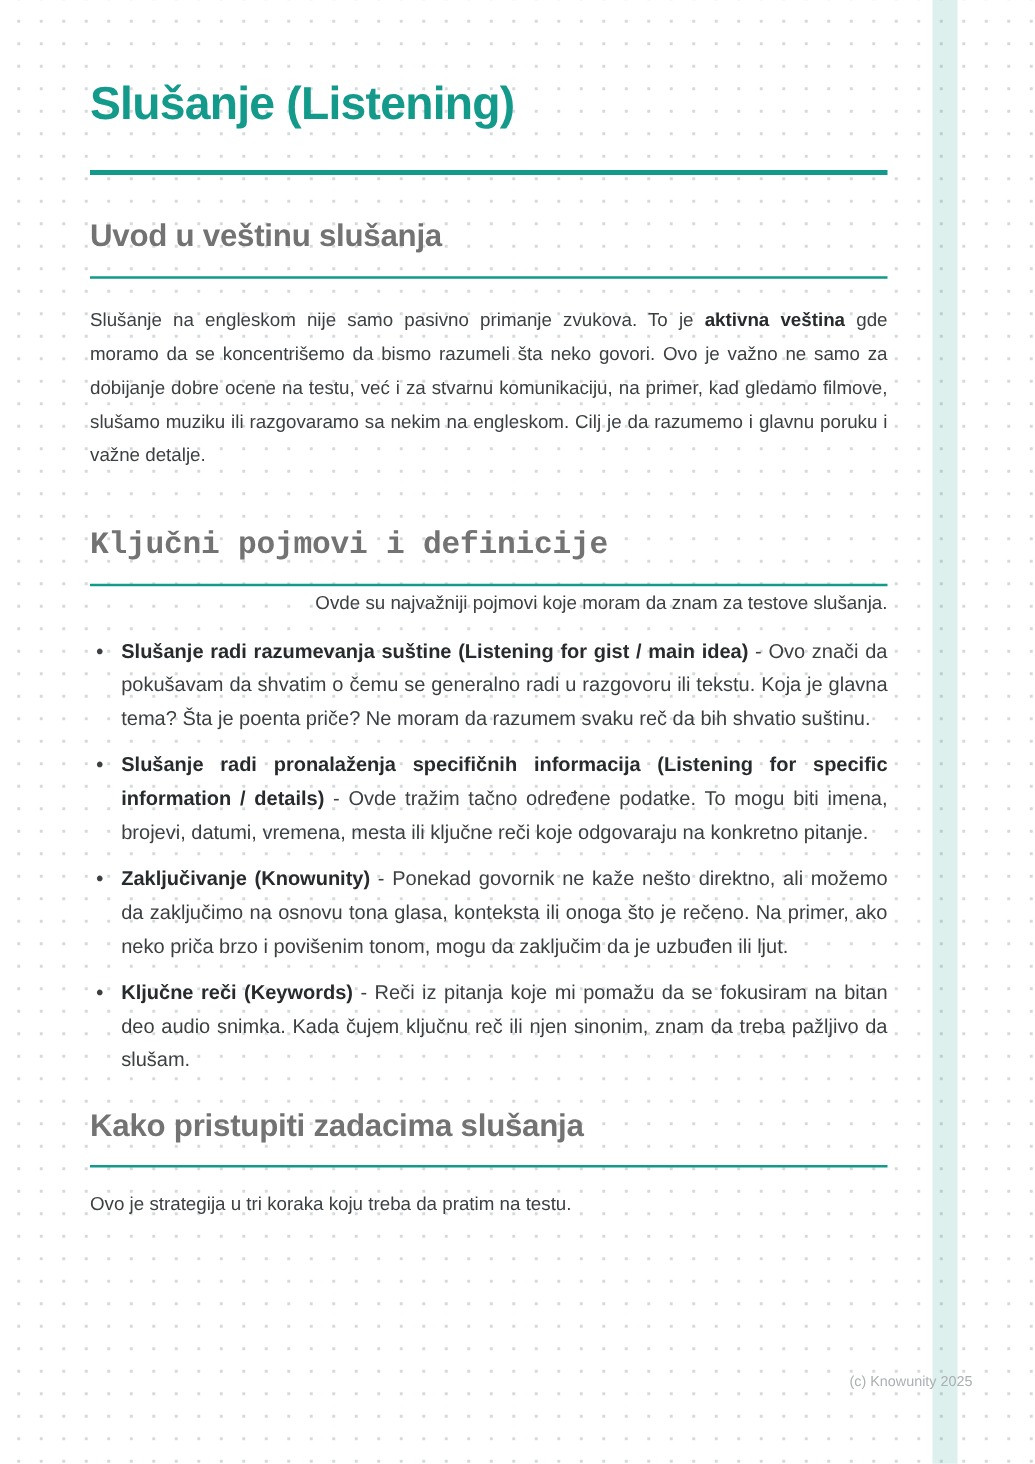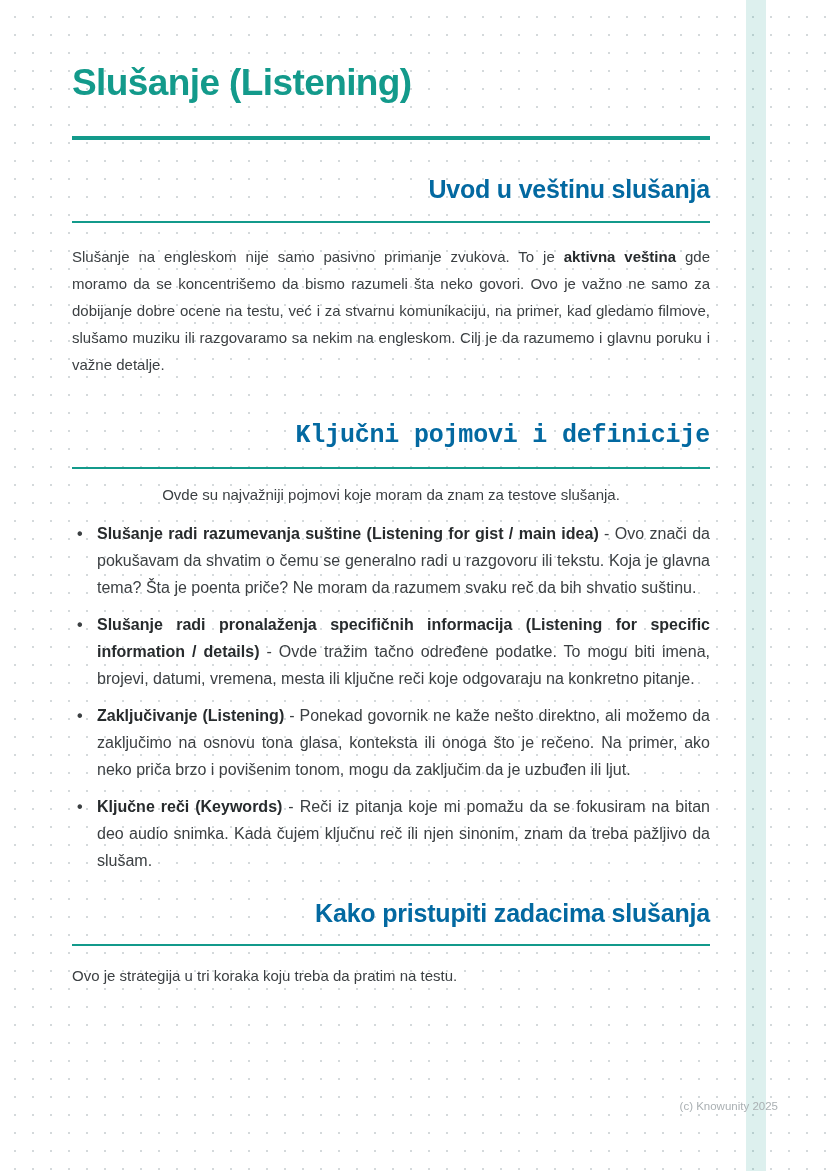--- a/index.html
+++ b/index.html
@@ -54,8 +54,7 @@
     line-height: 30px;
     font-weight: 700;
     letter-spacing: -0.2px;
-    color: #0369a1;
-    text-align: right;
+    color: #737373;
   }
   .s1 h2 { margin-top: 34px; }
   .s2 h2 { margin-top: 43px; font-family: Liberation Mono, monospace; }

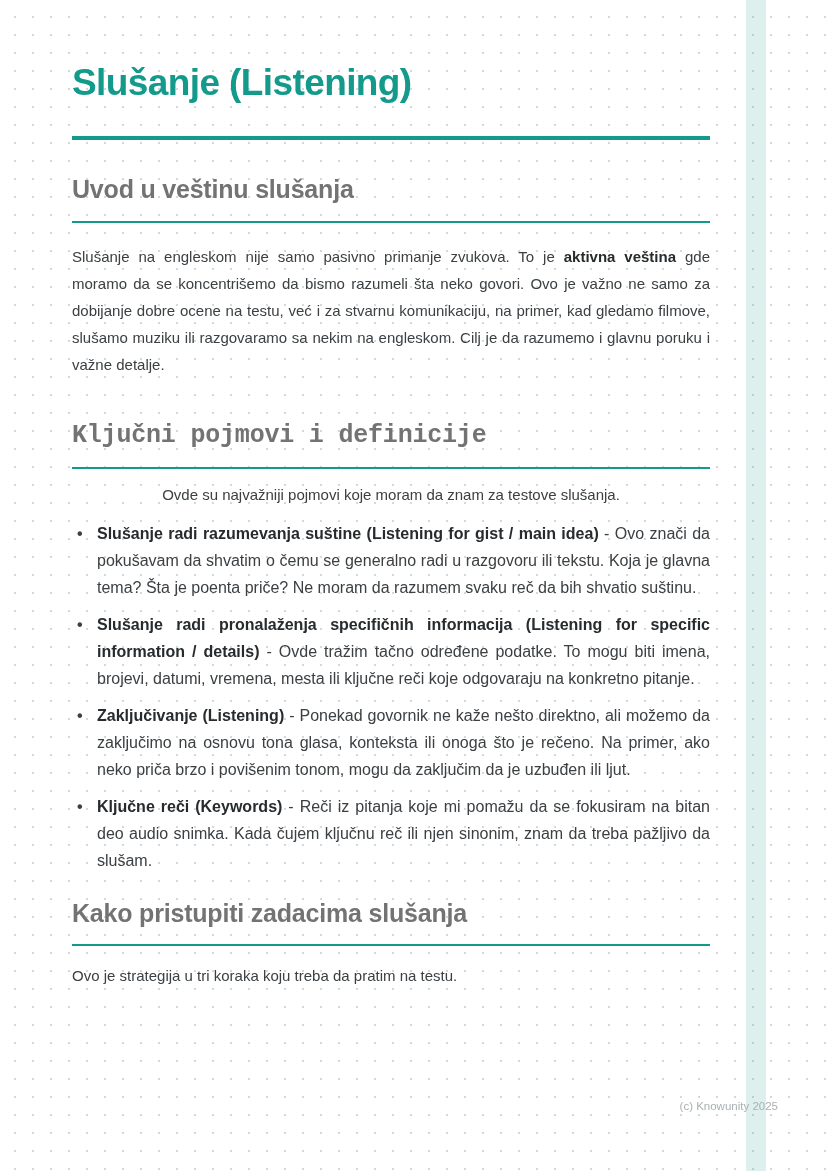--- a/index.html
+++ b/index.html
@@ -74,7 +74,7 @@
     text-align: justify;
     color: #3c4043;
   }
-  .s2 p.intro { margin-top: 12px; text-align: center; }
+  .s2 p.intro { margin-top: 0; text-align: right; }
   .s3 p.intro { margin-top: 16px; text-align: left; }
 
   strong { font-weight: 700; color: #272b2d; }

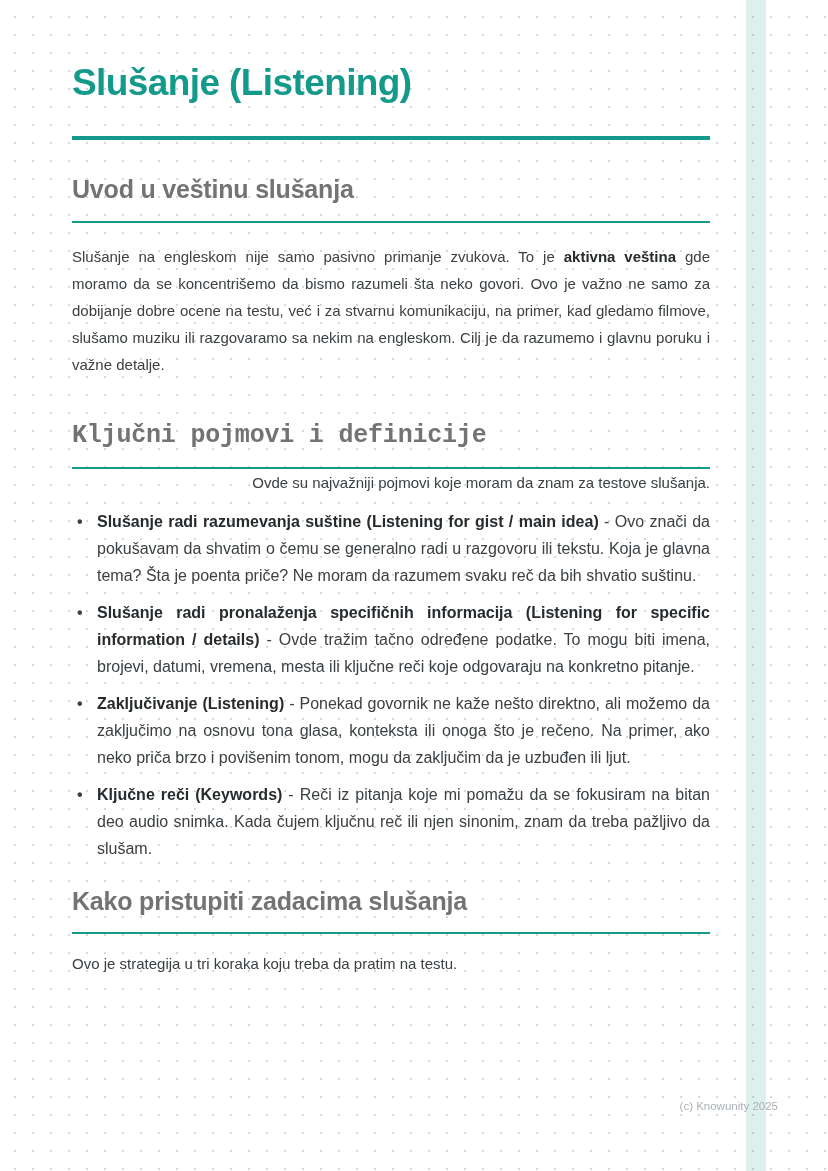--- a/index.html
+++ b/index.html
@@ -135,7 +135,7 @@
     <ul class="bullets">
       <li><strong>Slušanje radi razumevanja suštine (Listening for gist / main idea)</strong><span> - Ovo znači da pokušavam da shvatim o čemu se generalno radi u razgovoru ili tekstu. Koja je glavna tema? Šta je poenta priče? Ne moram da razumem svaku reč da bih shvatio suštinu.</span></li>
       <li><strong>Slušanje radi pronalaženja specifičnih informacija (Listening for specific information / details)</strong><span> - Ovde tražim tačno određene podatke. To mogu biti imena, brojevi, datumi, vremena, mesta ili ključne reči koje odgovaraju na konkretno pitanje.</span></li>
-      <li><strong>Zaključivanje (Listening)</strong><span> - Ponekad govornik ne kaže nešto direktno, ali možemo da zaključimo na osnovu tona glasa, konteksta ili onoga što je rečeno. Na primer, ako neko priča brzo i povišenim tonom, mogu da zaključim da je uzbuđen ili ljut.</span></li>
+      <li><strong>Zaključivanje (Knowunity)</strong><span> - Ponekad govornik ne kaže nešto direktno, ali možemo da zaključimo na osnovu tona glasa, konteksta ili onoga što je rečeno. Na primer, ako neko priča brzo i povišenim tonom, mogu da zaključim da je uzbuđen ili ljut.</span></li>
       <li><strong>Ključne reči (Keywords)</strong><span> - Reči iz pitanja koje mi pomažu da se fokusiram na bitan deo audio snimka. Kada čujem ključnu reč ili njen sinonim, znam da treba pažljivo da slušam.</span></li>
     </ul>
   </section>

